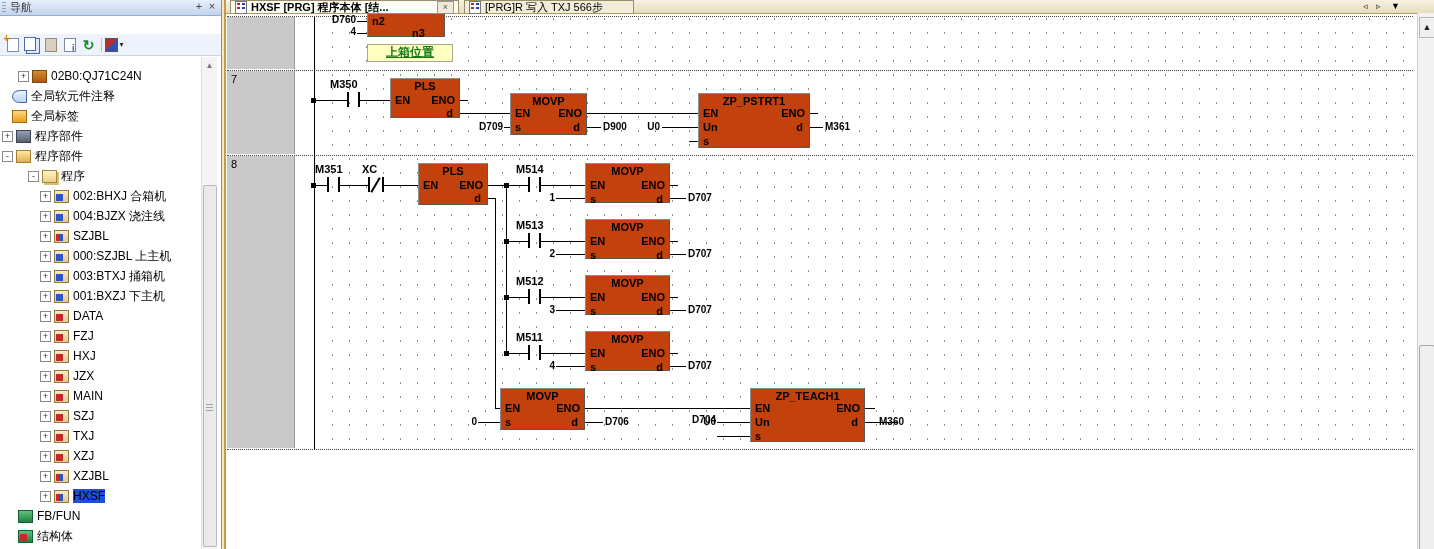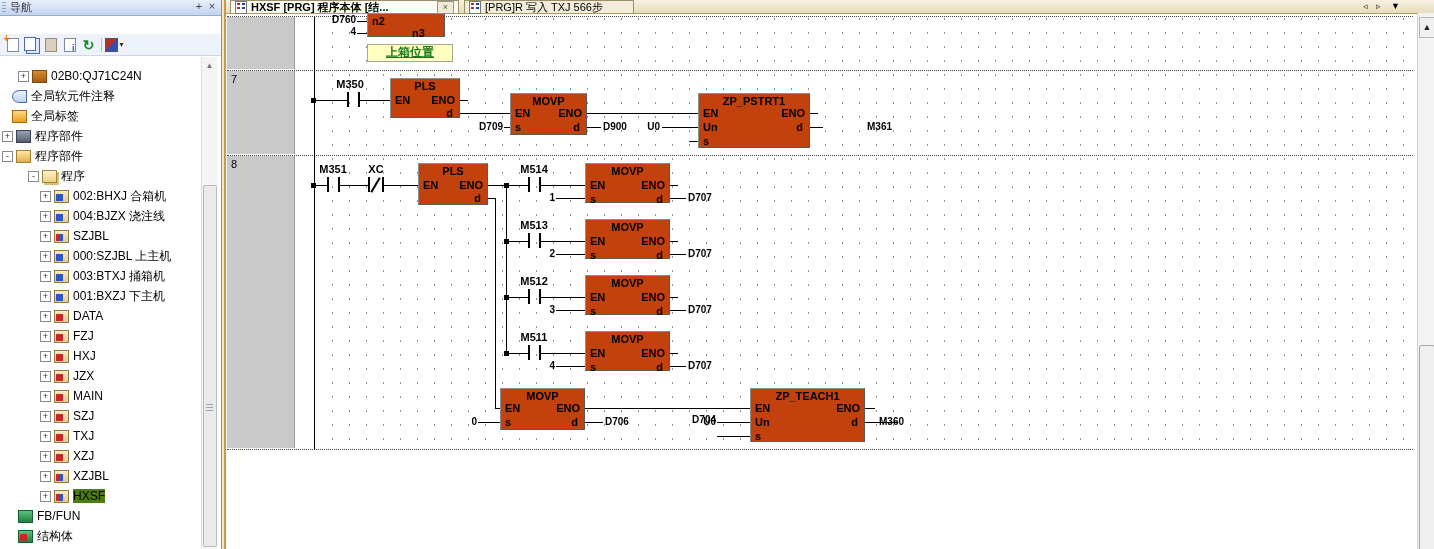--- a/index.html
+++ b/index.html
@@ -97,7 +97,7 @@
     font-size:11px;font-weight:bold;color:#000;}
   .bt{position:absolute;top:2px;left:0;width:100%;text-align:center;font-size:11px;line-height:11px;}
   .bp{position:absolute;font-size:11px;line-height:11px;}
-  .lbl{position:absolute;font-size:11px;font-weight:bold;color:#000;text-align:center;line-height:11px;}
+  .lbl{position:absolute;font-size:11px;font-weight:bold;color:#000;line-height:11px;}
   .val{position:absolute;font-size:10px;font-weight:bold;color:#000;line-height:11px;}
   .vr{text-align:right;}
   .note{position:absolute;left:367px;top:44px;width:84px;height:16px;background:#ffffc2;

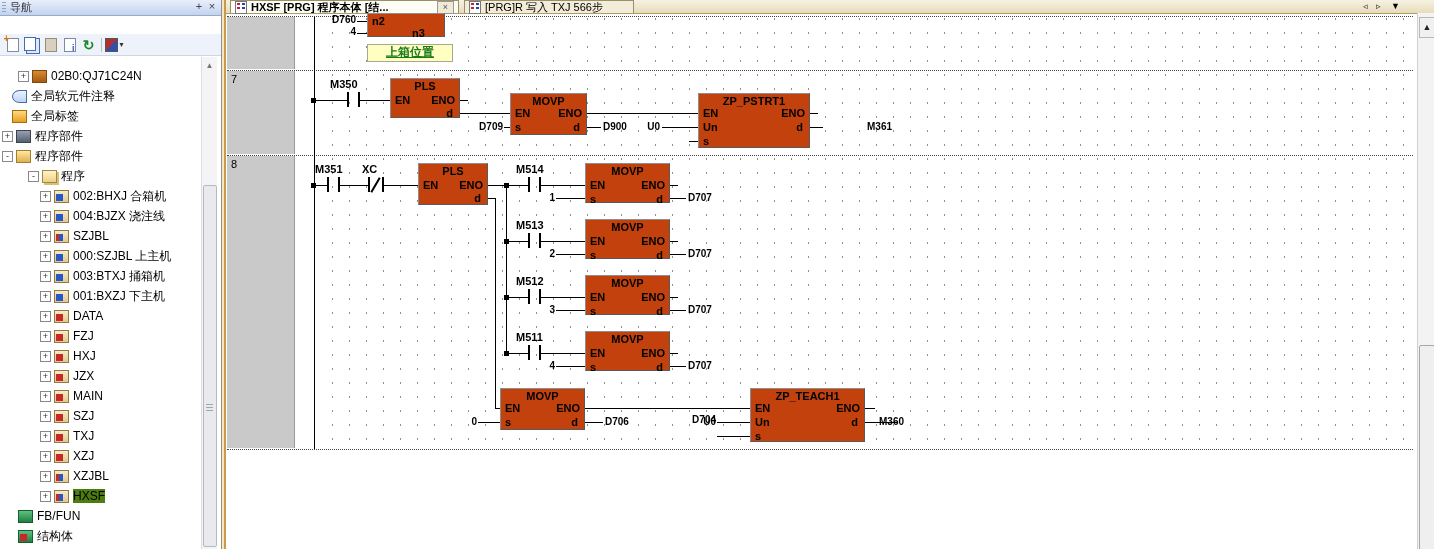--- a/index.html
+++ b/index.html
@@ -191,7 +191,7 @@
   </div>
   <div class="w" style="left:810px;top:113px;width:8px;"></div>
   <div class="w" style="left:810px;top:127px;width:13px;"></div>
-  <div class="val" style="left:867px;top:121px;width:36px;">M361</div>
+  <div class="val" style="left:825px;top:121px;width:36px;">M361</div>
 
   <div class="dot" style="left:311px;top:183px;"></div>
   <div class="w" style="left:314px;top:185px;width:13px;"></div>

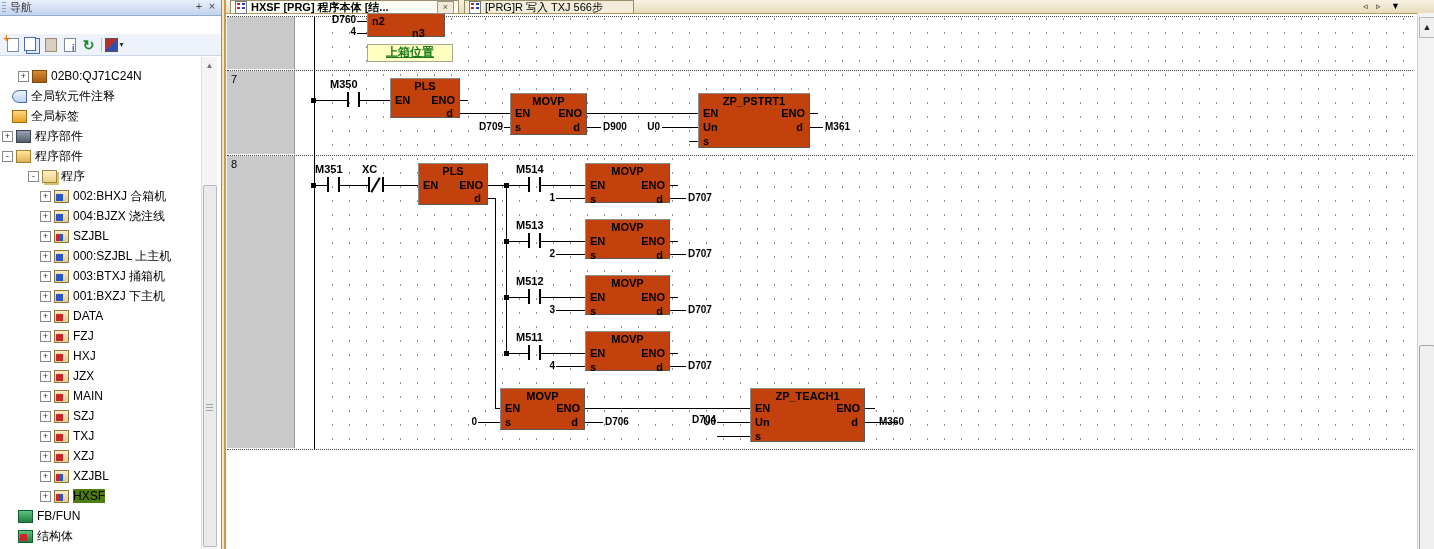--- a/index.html
+++ b/index.html
@@ -51,7 +51,7 @@
   .i-fb{background:linear-gradient(#60c080,#208040);border-color:#106030;}
   .i-st{background:linear-gradient(#60c080,#208040);border-color:#106030;}
   .i-st::after{content:"";position:absolute;left:1px;bottom:1px;width:7px;height:7px;background:#c82828;}
-  .sel{background:#4d7c0f;}
+  .sel{background:#1d4ed8;}
 
   .side-scroll{position:absolute;left:201px;top:57px;width:15px;height:492px;background:#f4f4f6;border-left:1px solid #dcdce2;}
   .ss-up{position:absolute;left:1px;top:2px;width:13px;height:14px;color:#777;font-size:8px;text-align:center;line-height:14px;}

